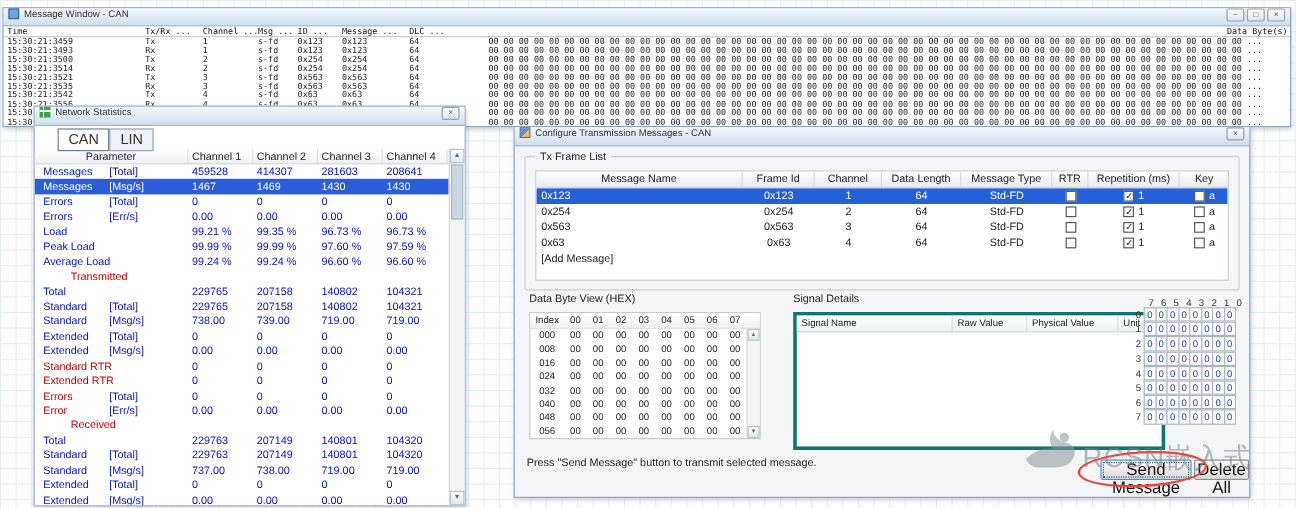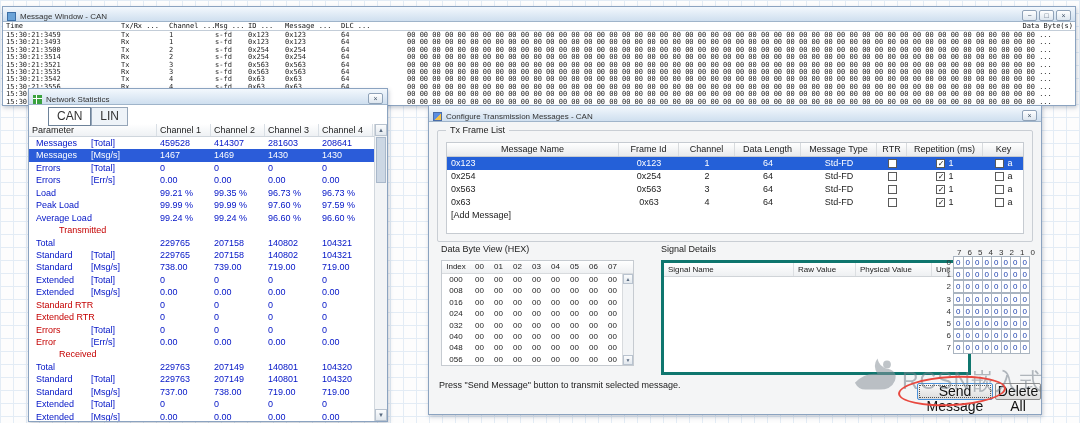--- a/index.html
+++ b/index.html
@@ -15,7 +15,7 @@
   }
   .window { position:absolute; background:#fff; border:1px solid #8ba3c0; box-shadow:1px 2px 4px rgba(40,60,90,.25); }
   .titlebar {
-    height:16px; display:flex; align-items:flex-end; gap:4px; padding:0 4px;
+    height:16px; display:flex; align-items:flex-start; gap:4px; padding:0 4px;
     background:linear-gradient(#f3f8fd,#cfdfef);
     border-bottom:1px solid #9fb4ca; font-size:8px; color:#333; white-space:nowrap;
   }

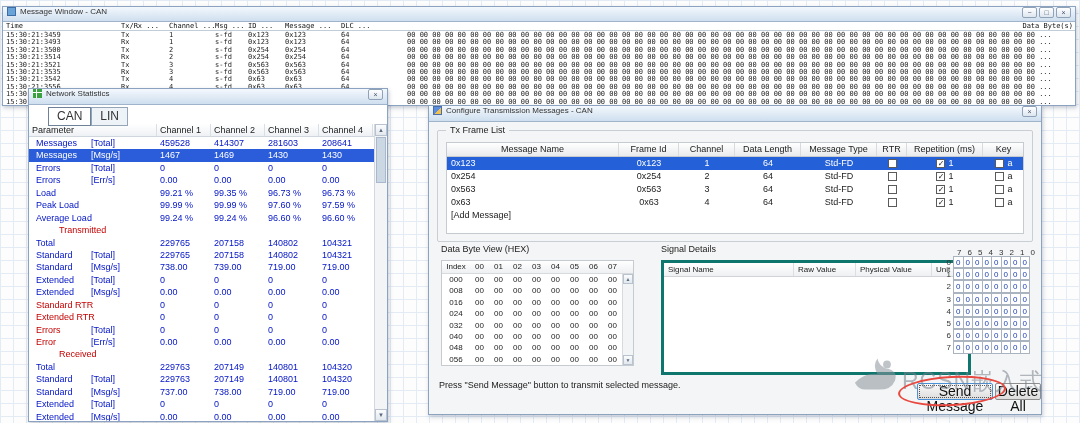--- a/index.html
+++ b/index.html
@@ -57,7 +57,7 @@
   .st-header { position:absolute; left:0; top:19px; right:13px; height:13px; display:flex;
     background:linear-gradient(#ffffff,#eef1f4); border-bottom:1px solid #cfd6dd; font-size:9px; color:#222; }
   .sth { padding:1px 3px; border-right:1px solid #d9dfe5; overflow:hidden; white-space:nowrap; }
-  .sth.p { width:128px; } .sth.c { width:54px; }
+  .sth.p { width:128px;text-align:center; } .sth.c { width:54px; }
   .st-rows { position:absolute; left:0; top:32px; right:13px; bottom:0; overflow:hidden; }
   .srow { display:flex; height:12.45px; font-size:9px; line-height:12.4px; white-space:nowrap; }
   .s-name { width:128px; display:flex; overflow:hidden; flex:none; }

